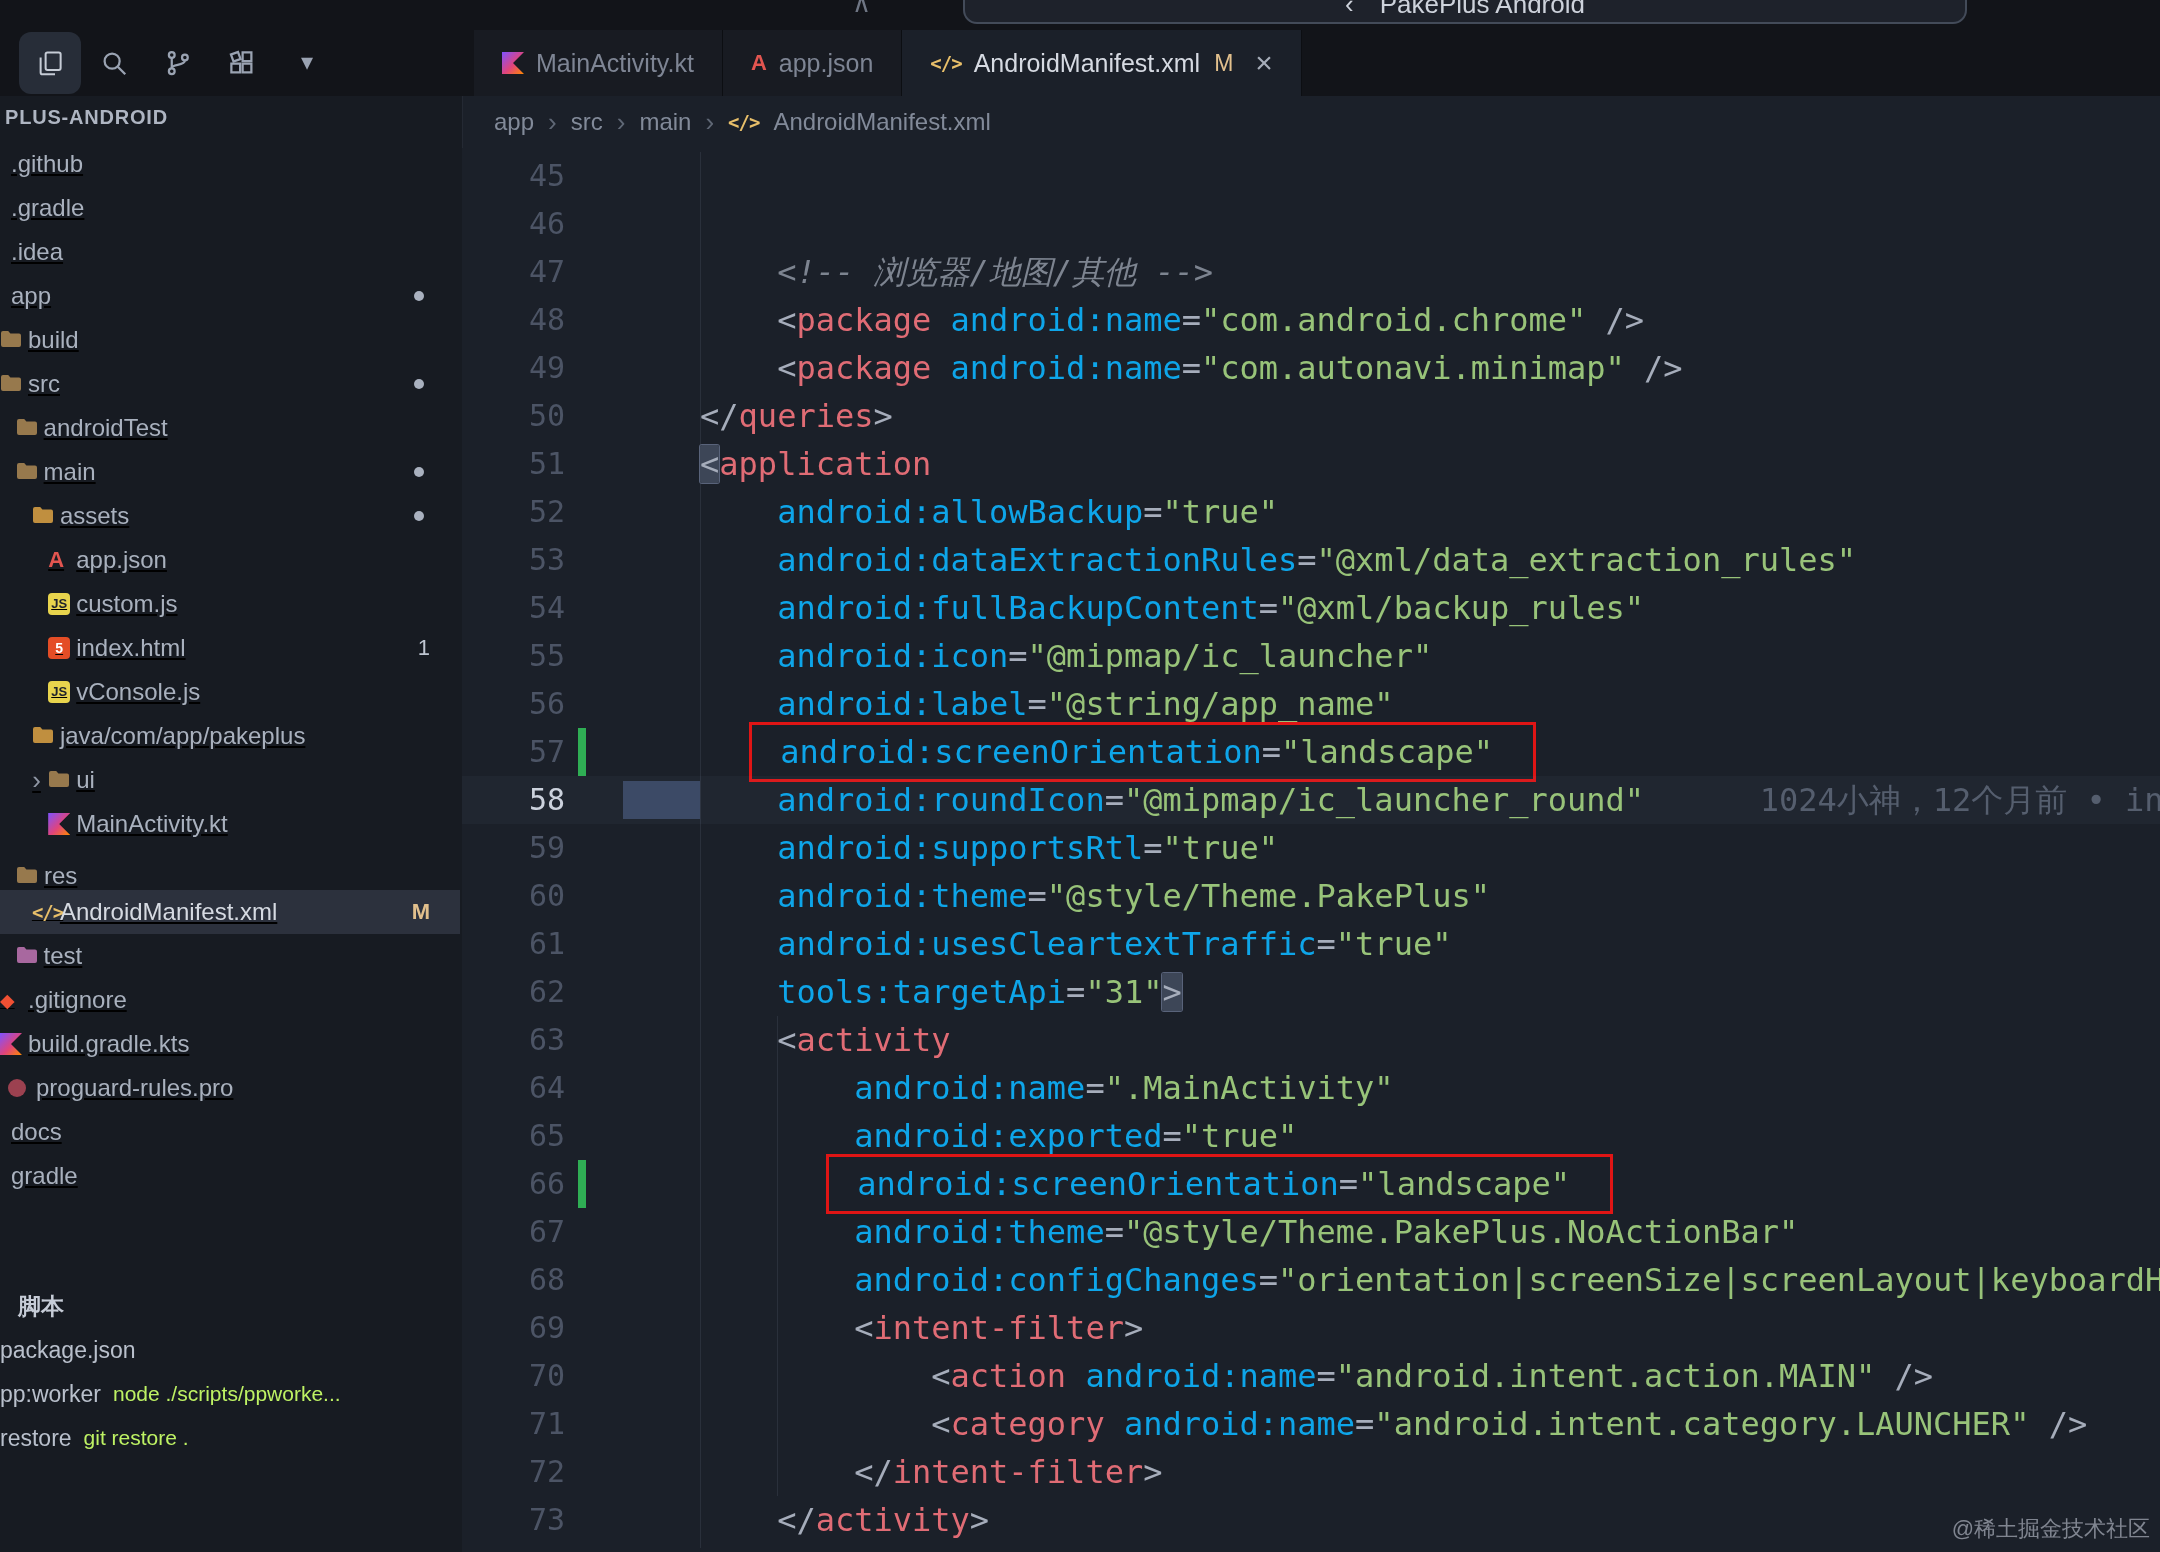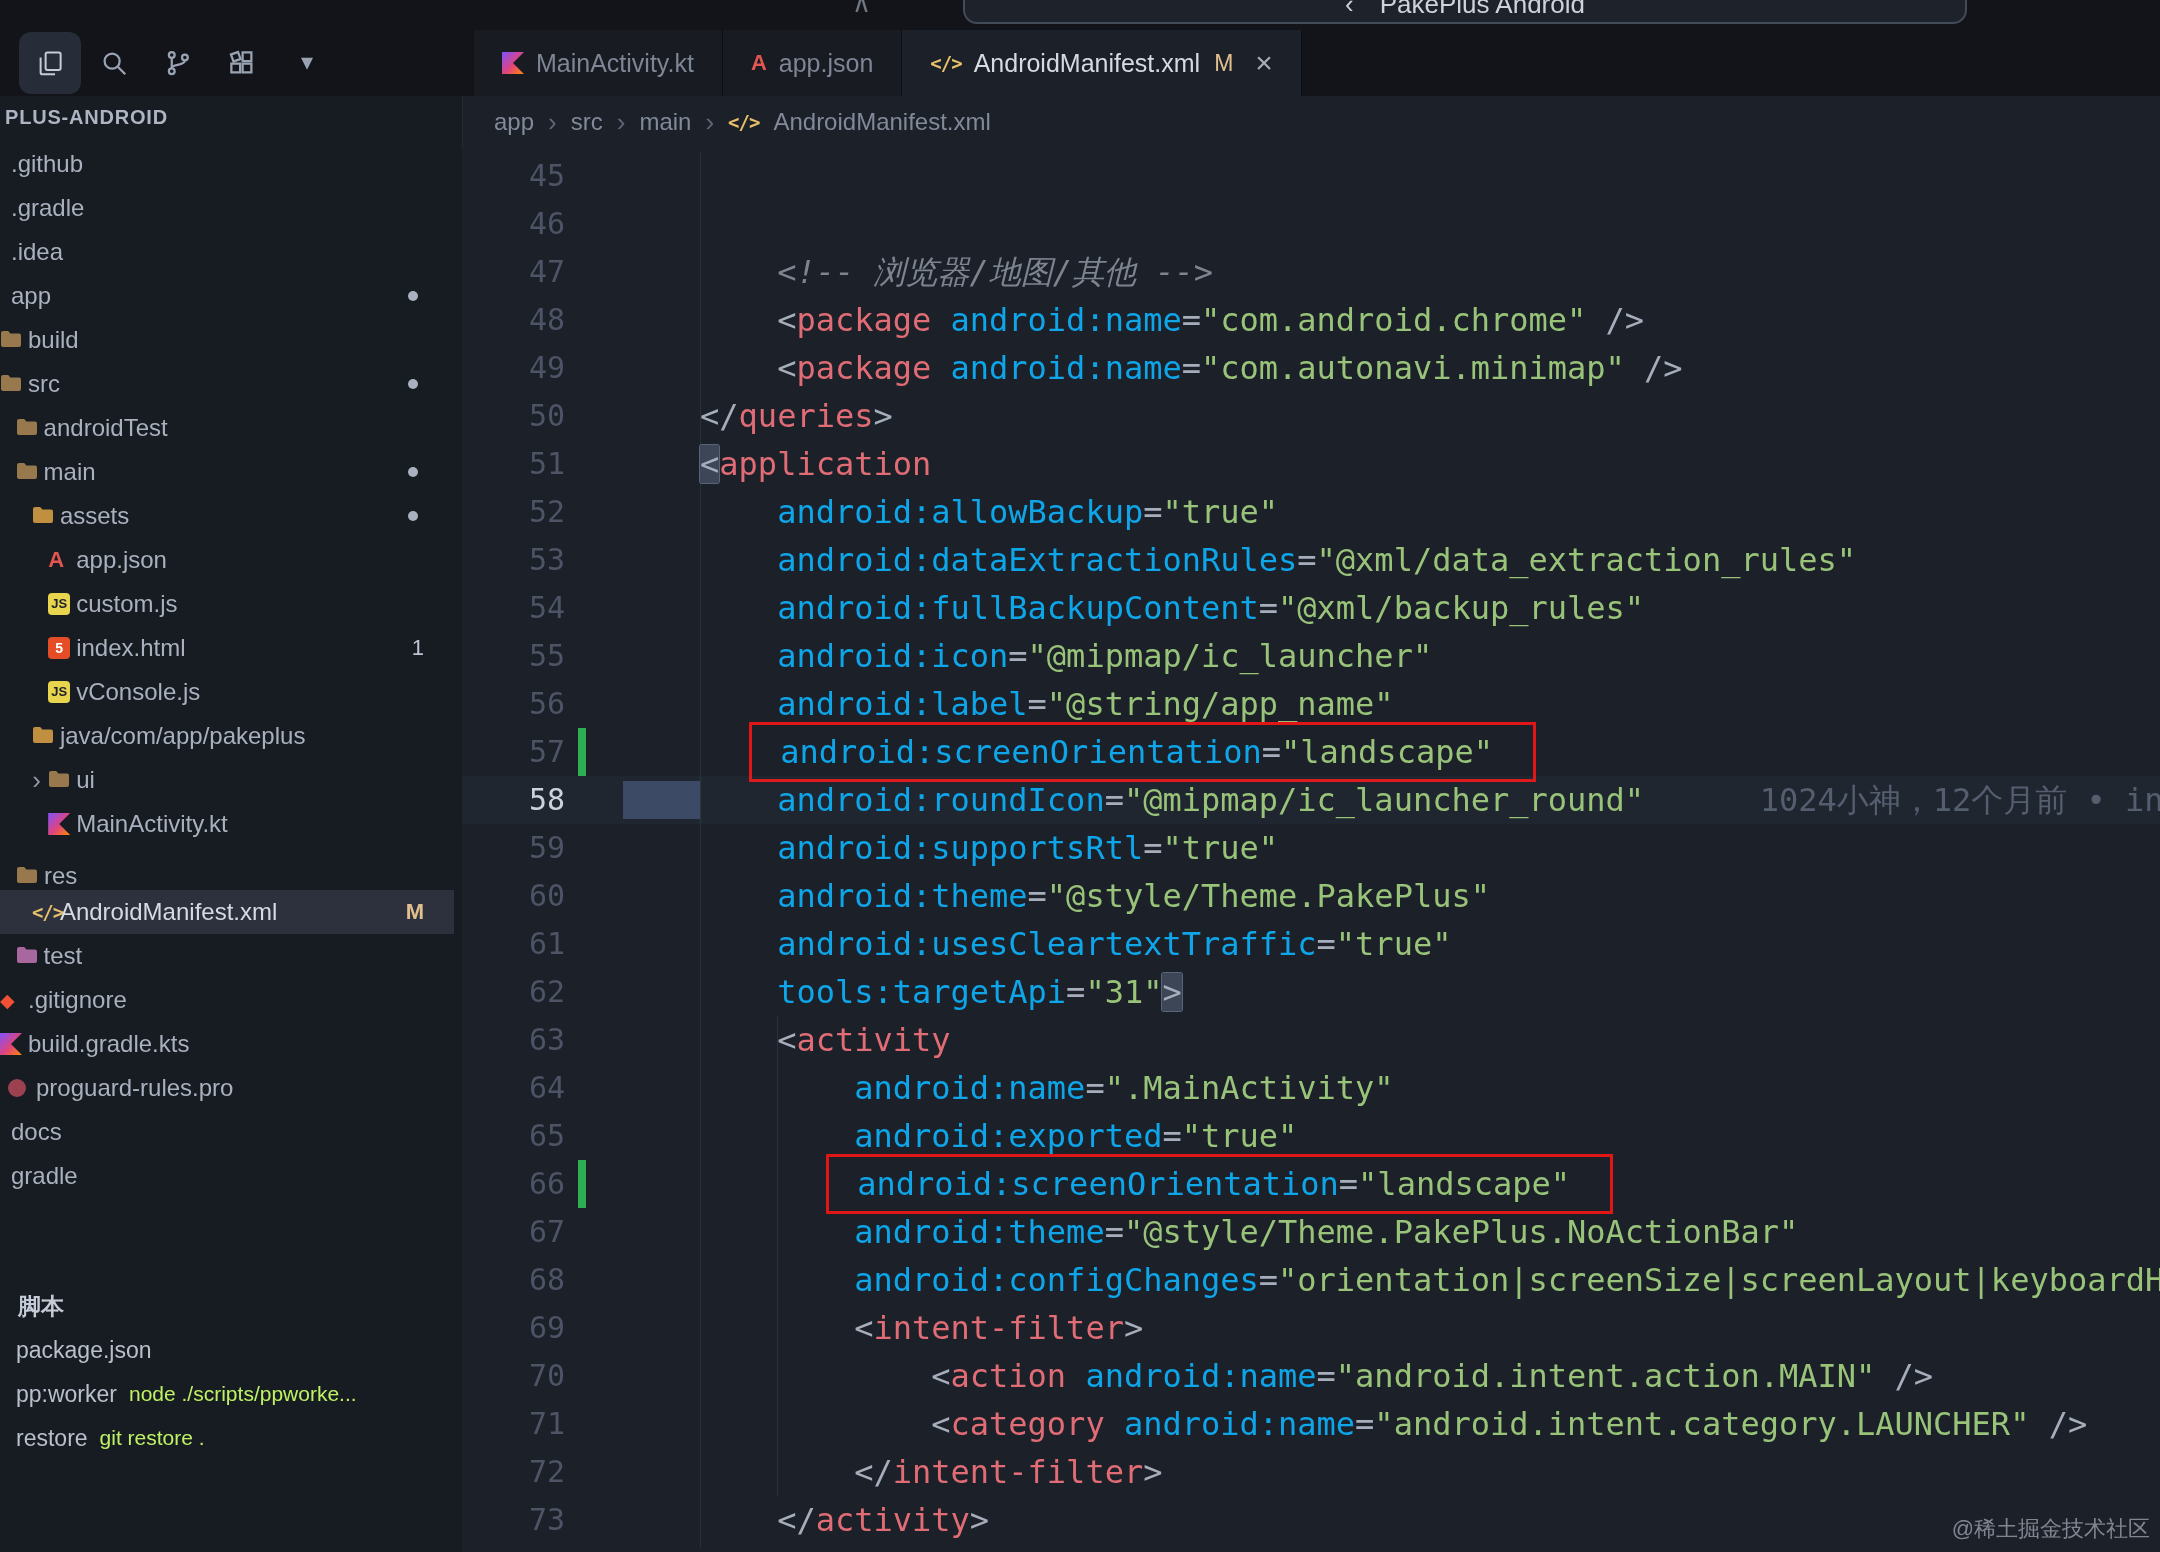--- a/index.html
+++ b/index.html
@@ -34,7 +34,7 @@
   #sidebar{position:absolute;left:0;top:96px;width:462px;bottom:0;background:#171b22;
            border-right:1px solid #242933;overflow:hidden;}
   .sb-title{position:absolute;top:10px;left:5px;font-size:20px;font-weight:bold;letter-spacing:.8px;color:#aeb5c2;}
-  #tree{position:absolute;top:46px;left:0;right:8px;}
+  #tree{position:absolute;top:46px;left:0;right:2px;text-decoration:underline;}
   .row{height:44px;display:flex;align-items:center;position:relative;color:#a9b1be;font-size:24px;white-space:nowrap;}
   .row.selected{background:#2c313d;color:#d6dae2;}
   .row .chev{color:#8f97a5;font-size:26px;width:16px;flex:none;}

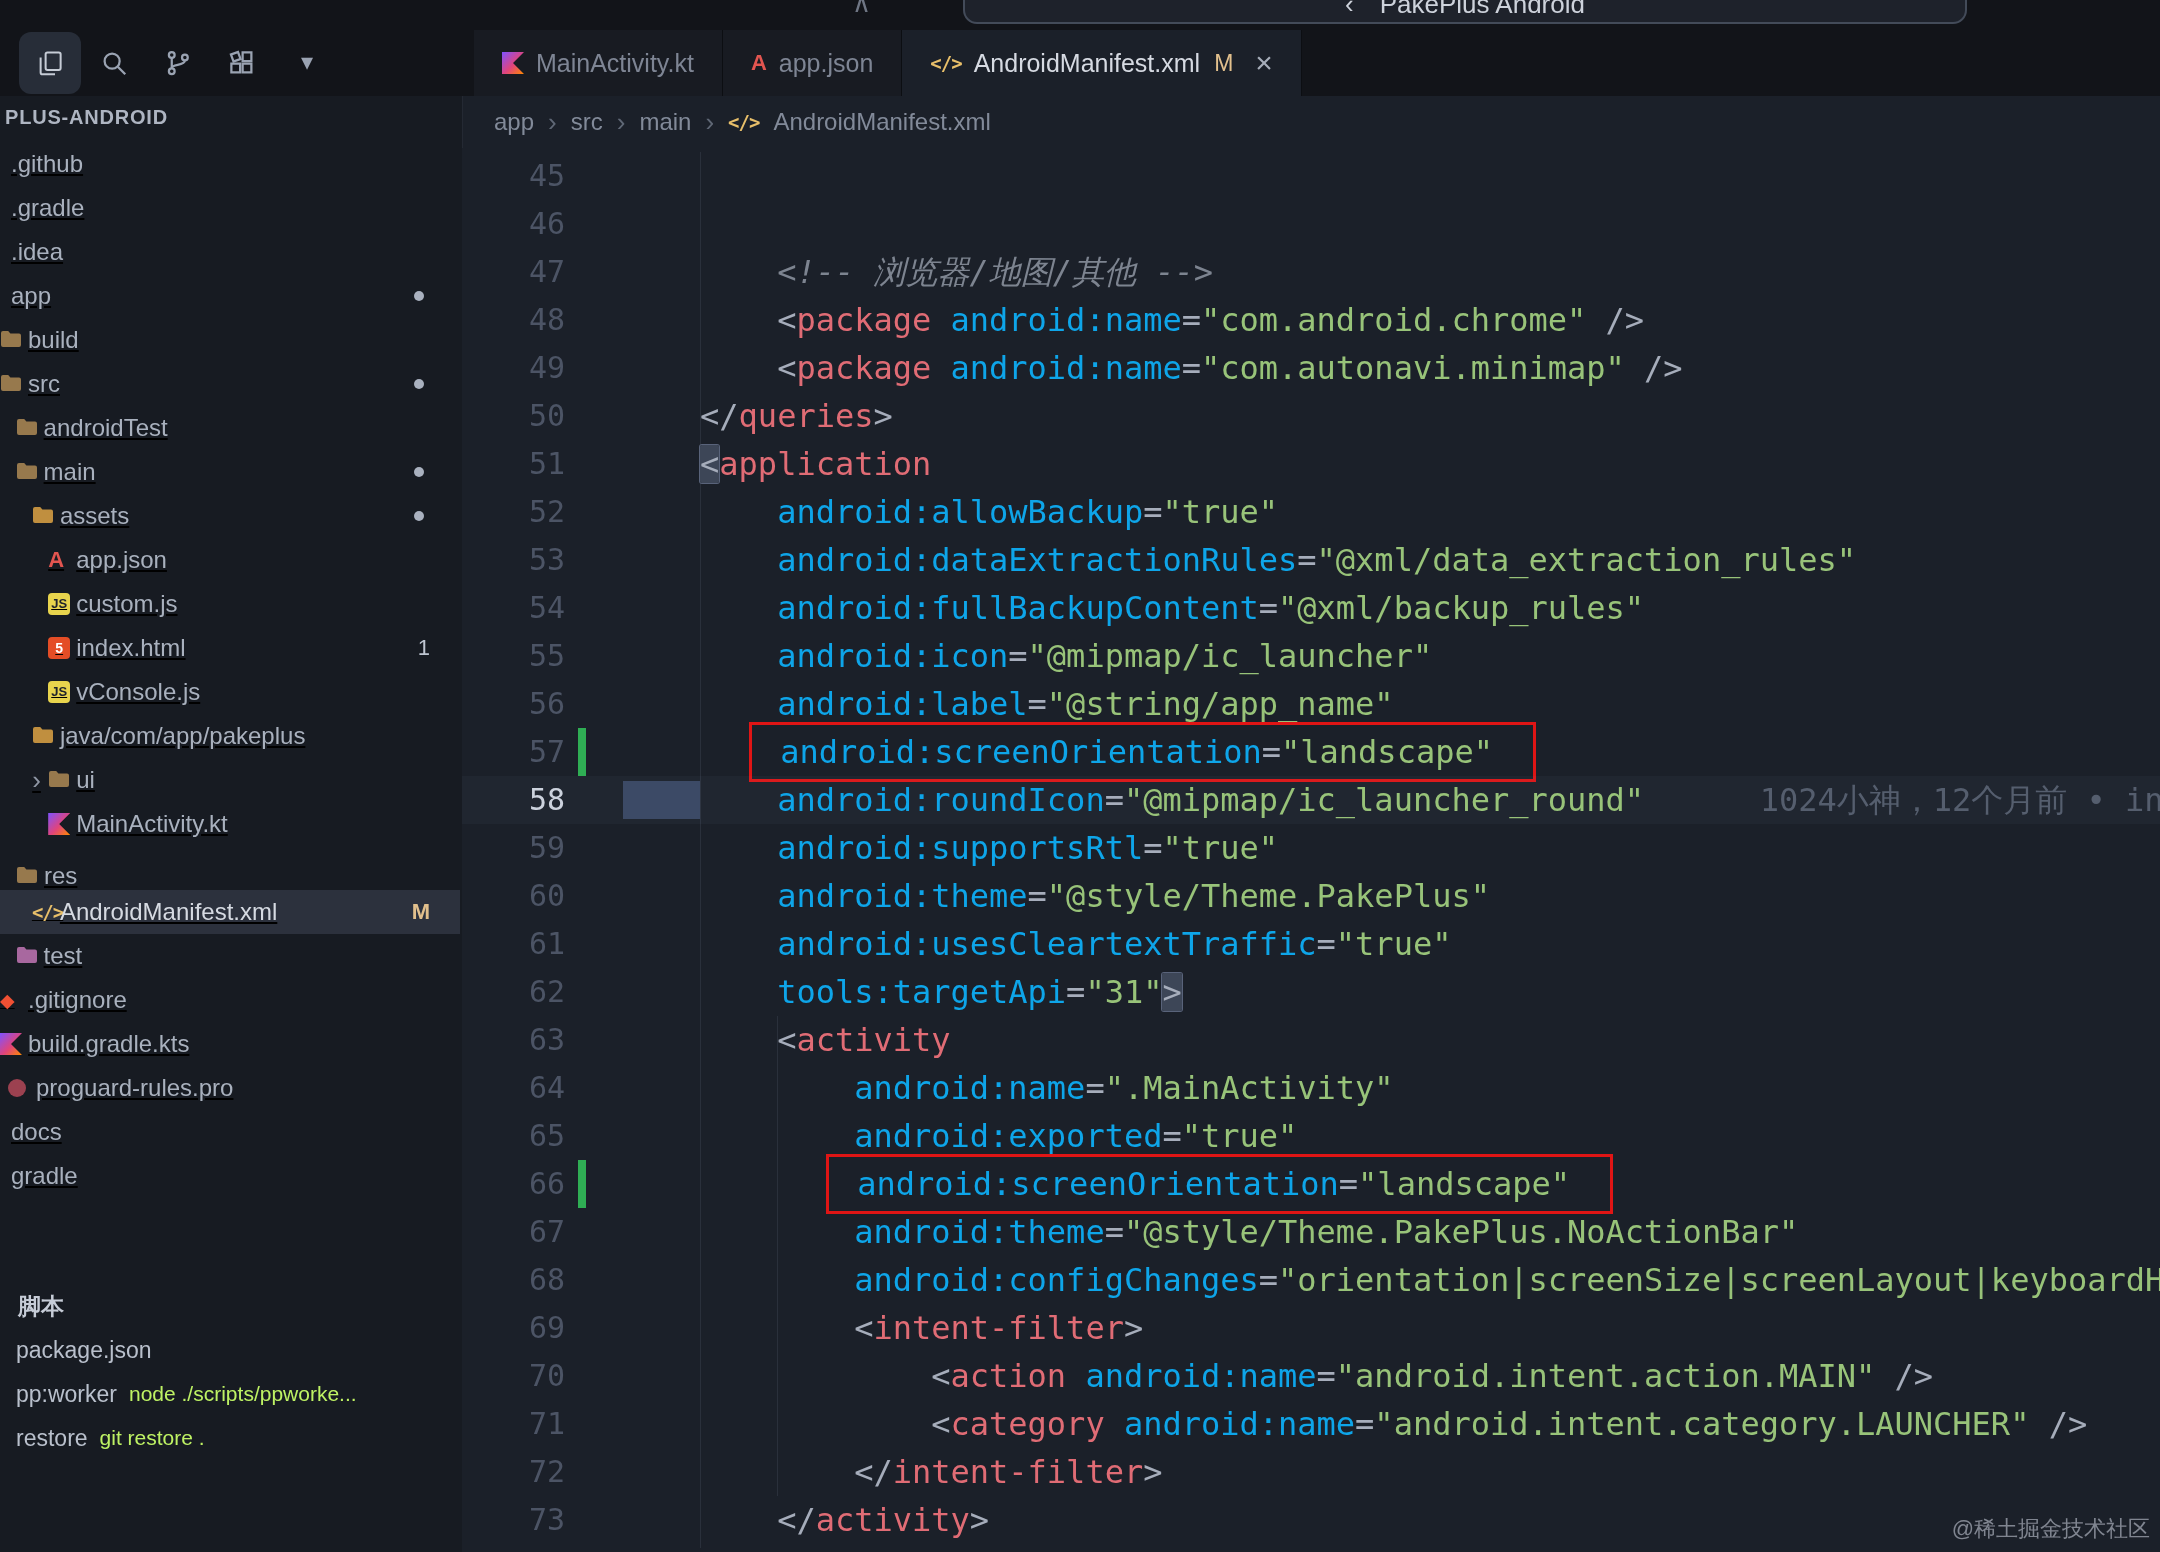--- a/index.html
+++ b/index.html
@@ -44,7 +44,7 @@
   .row .badge.m{color:#e2c08d;font-weight:bold;}
   #scripts{position:absolute;left:0;right:0;top:1188px;}
   #scripts .shead{height:44px;display:flex;align-items:center;padding-left:18px;color:#c6ccd7;font-size:23px;font-weight:bold;}
-  #scripts .srow{height:44px;display:flex;align-items:center;padding-left:16px;font-size:23px;color:#b9c0cc;white-space:nowrap;}
+  #scripts .srow{height:44px;display:flex;align-items:center;font-size:23px;color:#b9c0cc;white-space:nowrap;}
   #scripts .srow .detail{color:#bef264;font-size:21px;margin-left:12px;}
   
   #editor{position:absolute;left:462px;top:148px;right:0;bottom:0;background:#1b2029;overflow:hidden;

